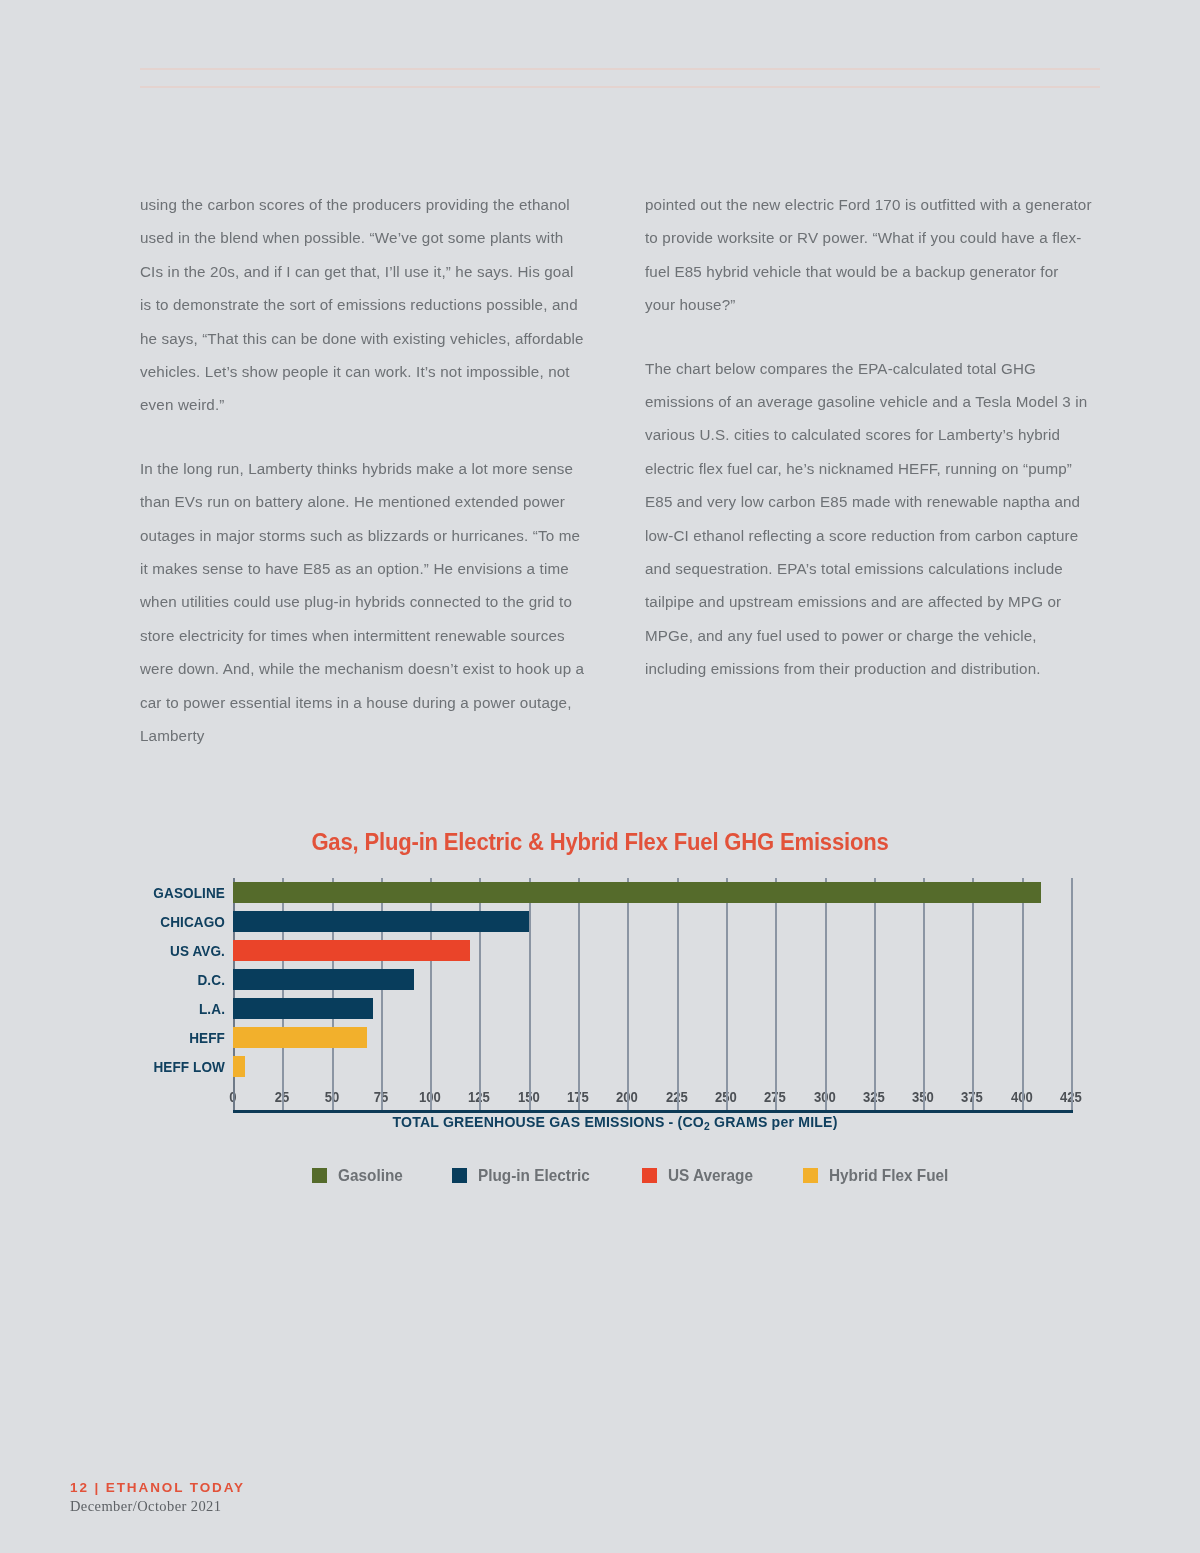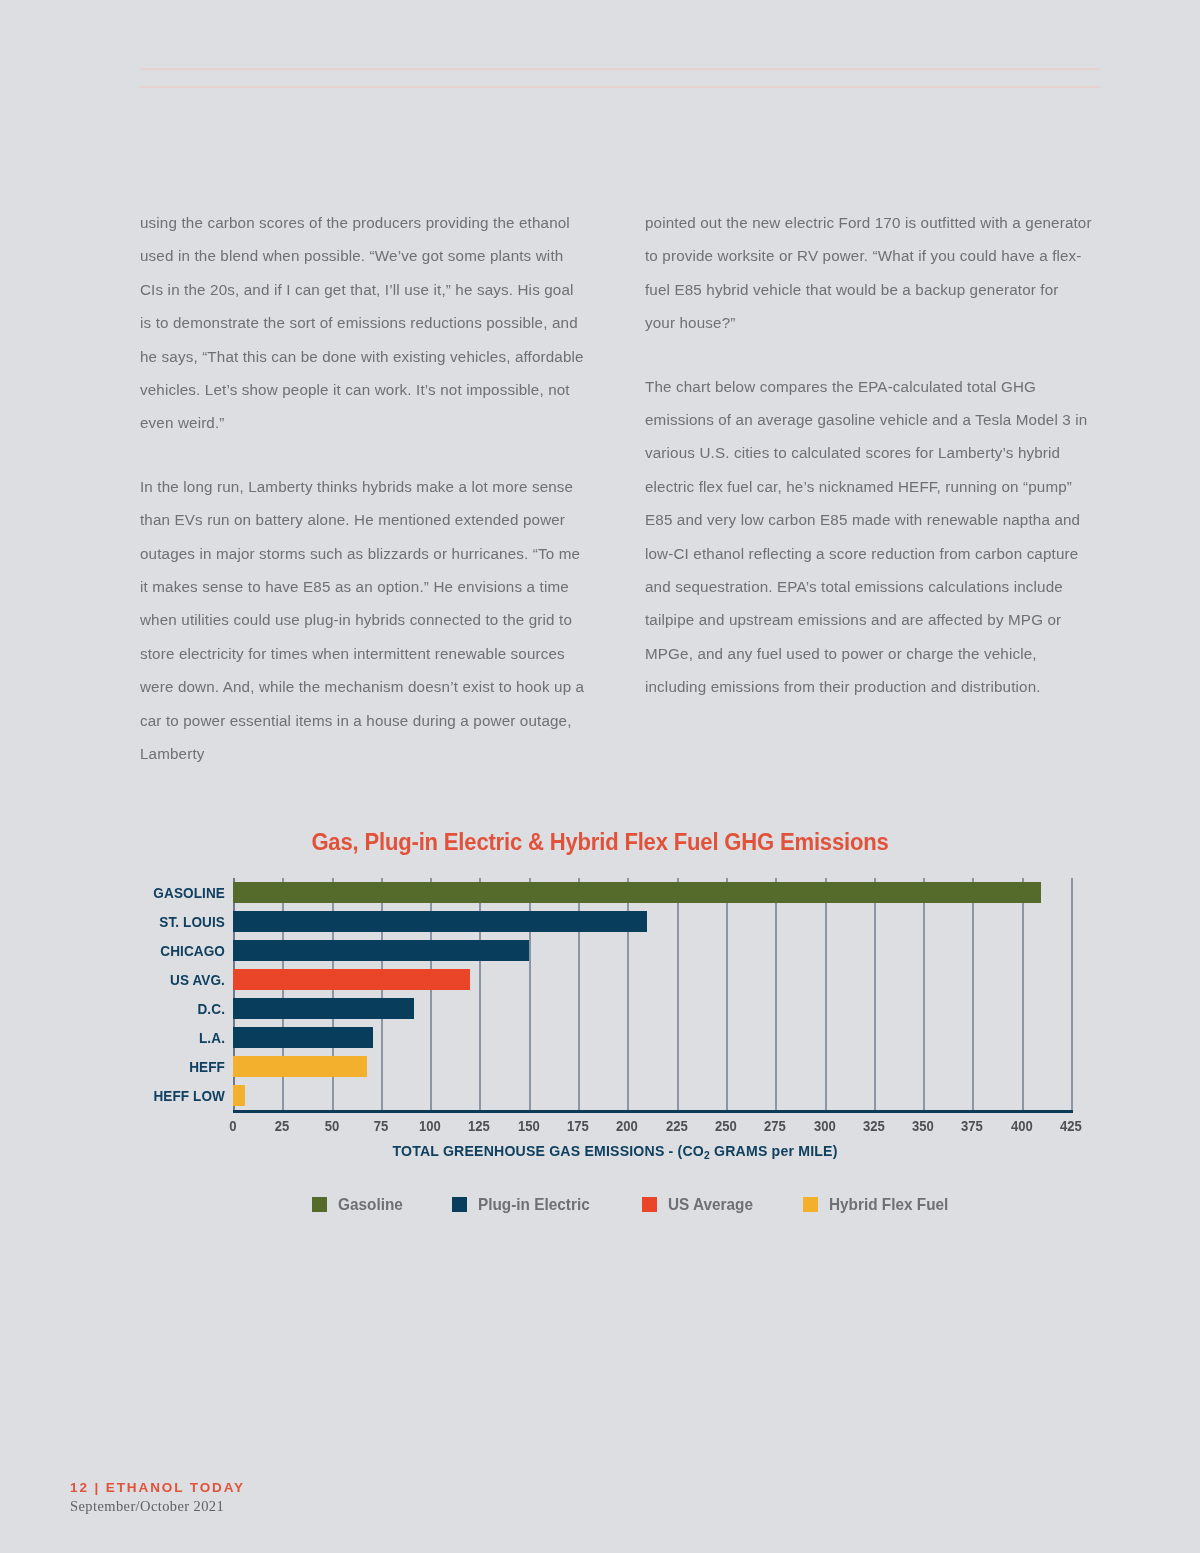--- a/index.html
+++ b/index.html
@@ -33,7 +33,7 @@
   .columns {
     position: absolute;
     left: 140px;
-    top: 206px;
+    top: 188px;
     width: 952px;
     display: flex;
     gap: 58px;

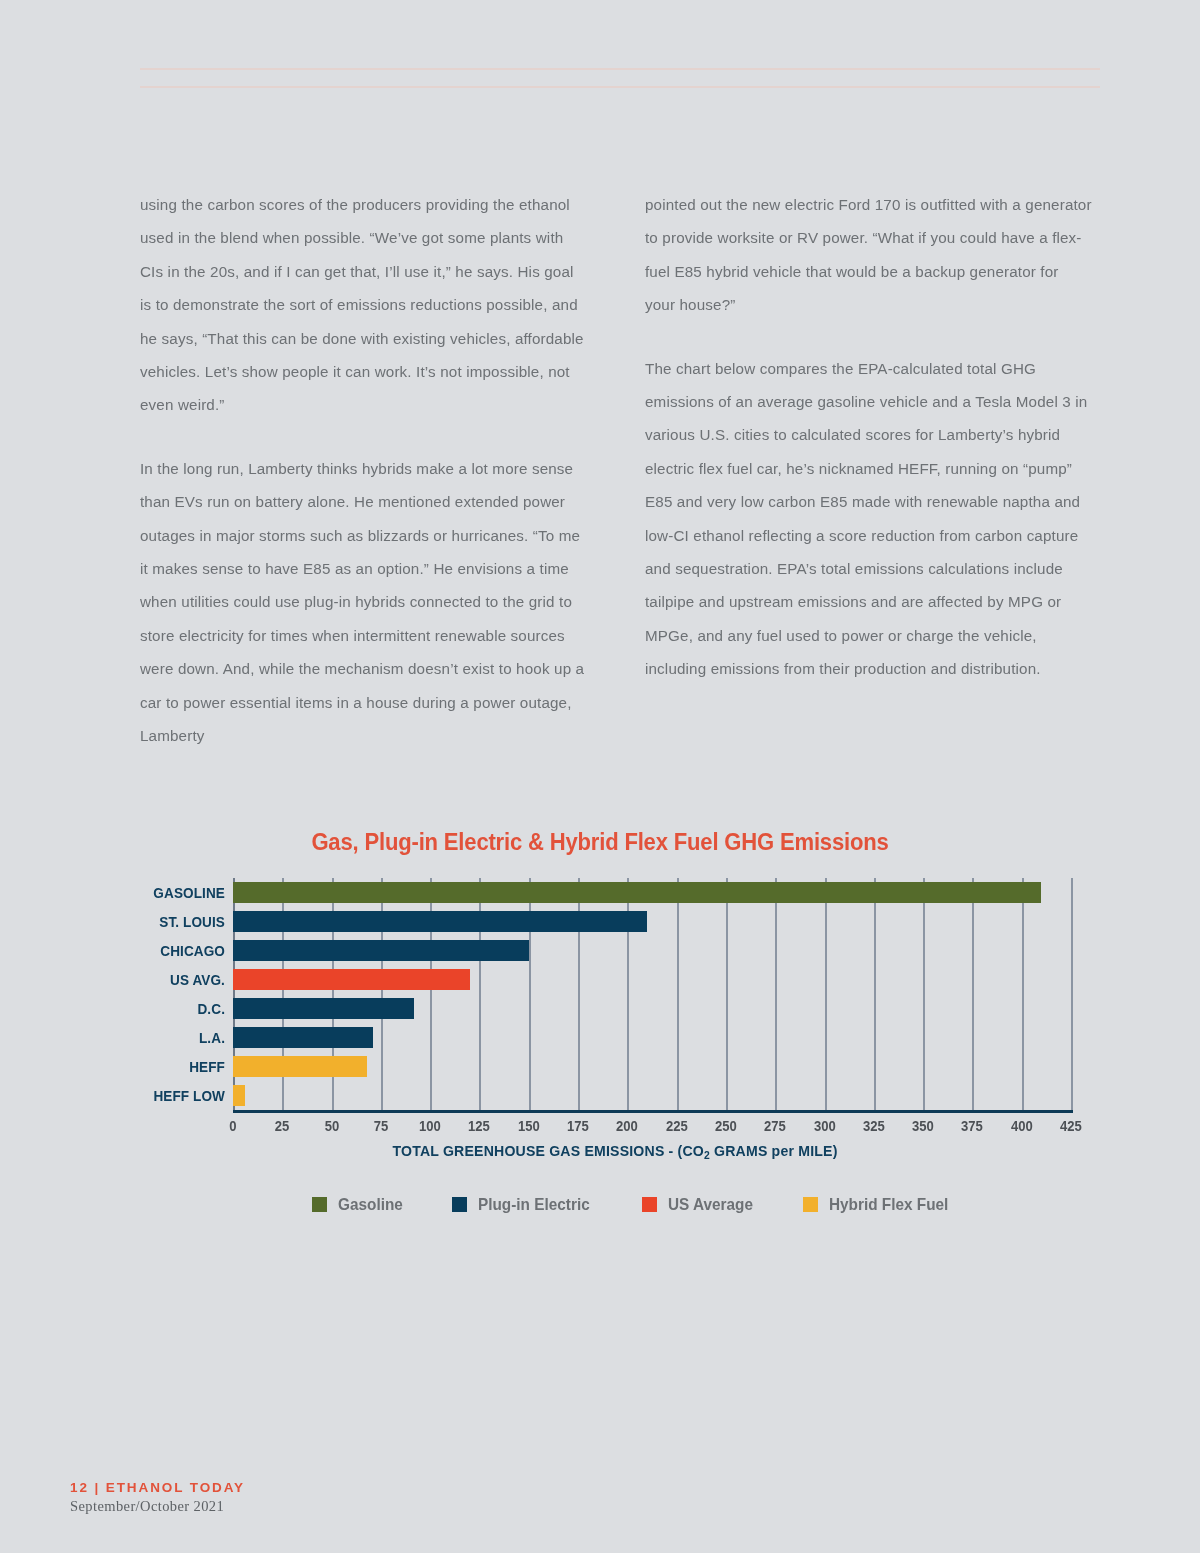--- a/index.html
+++ b/index.html
@@ -268,12 +268,6 @@
           <div class="row-label">GASOLINE</div>
           <div class="bar-track">
             <div class="bar" style="width: 808.424px; background: rgb(85, 107, 43);"></div>
-          </div>
-        </div>
-        <div class="row">
-          <div class="row-label">ST. LOUIS</div>
-          <div class="bar-track">
-            <div class="bar" style="width: 414.071px; background: rgb(8, 61, 92);"></div>
           </div>
         </div>
         <div class="row">

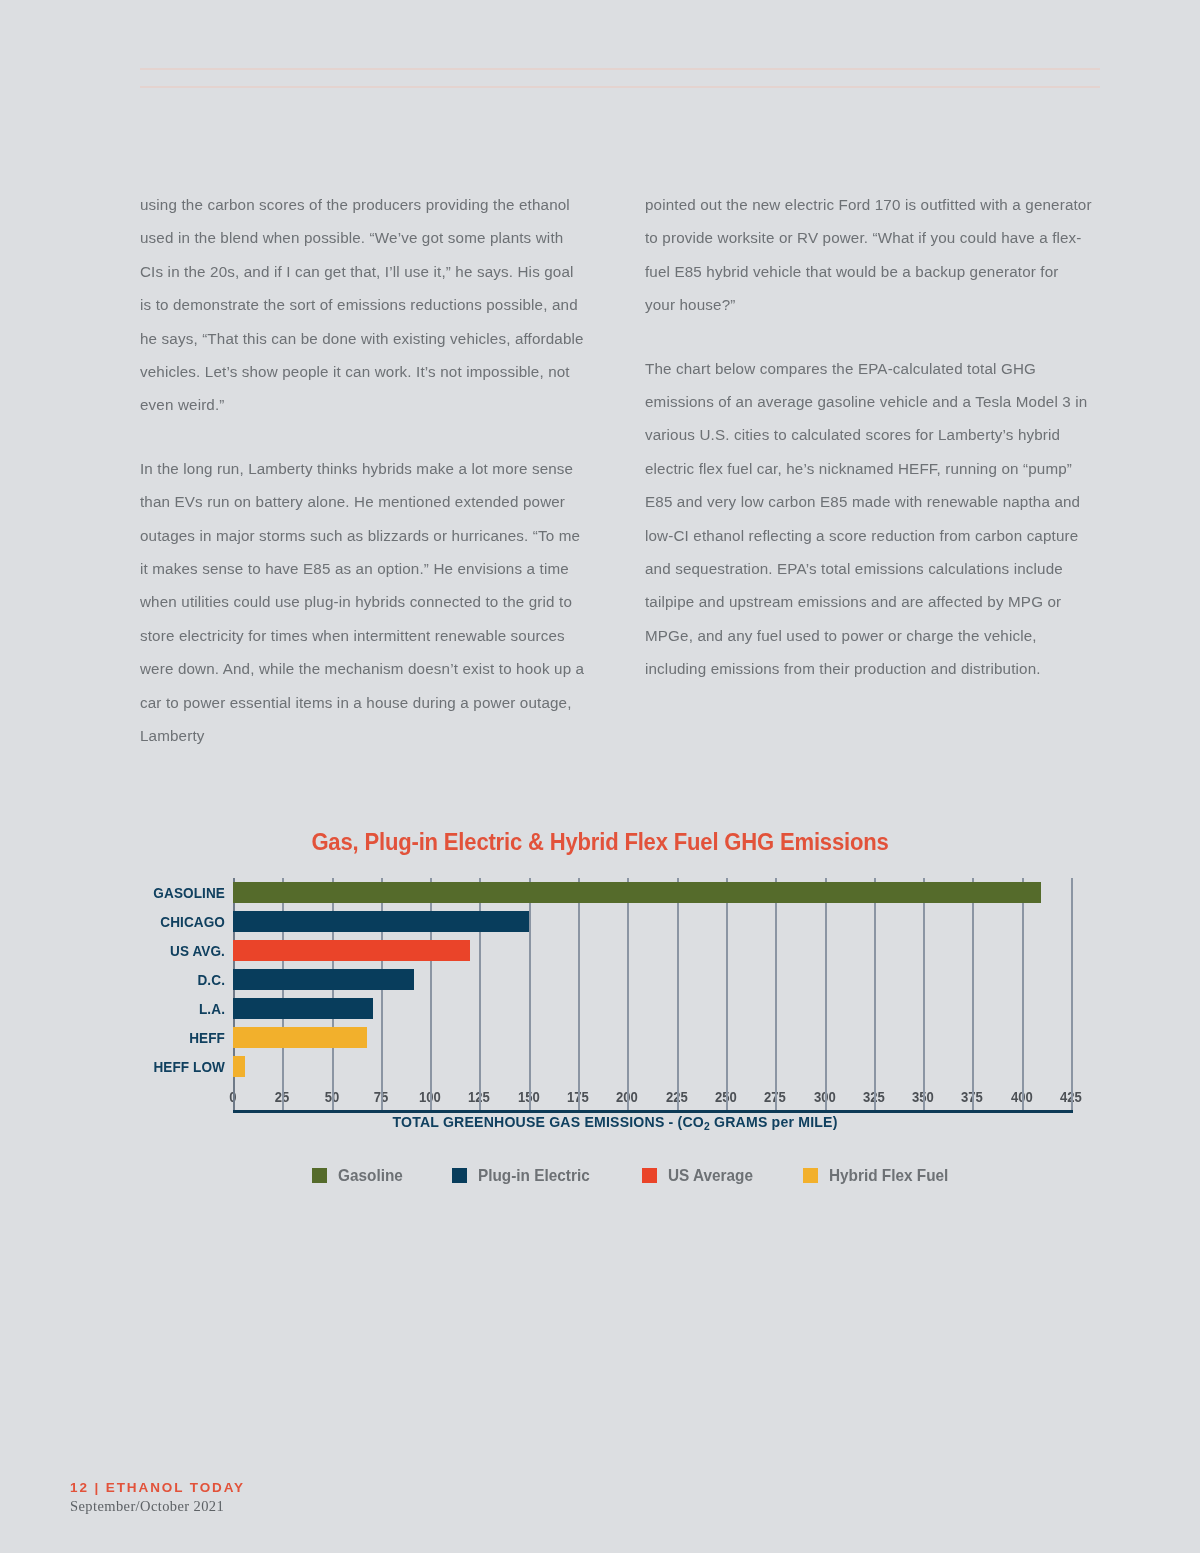--- a/index.html
+++ b/index.html
@@ -354,7 +354,7 @@
 
 <div class="footer">
   <div class="footer-line1">12 | ETHANOL TODAY</div>
-  <div class="footer-line2">September/October 2021</div>
+  <div class="footer-line2">December/October 2021</div>
 </div>
 
 </body></html>

